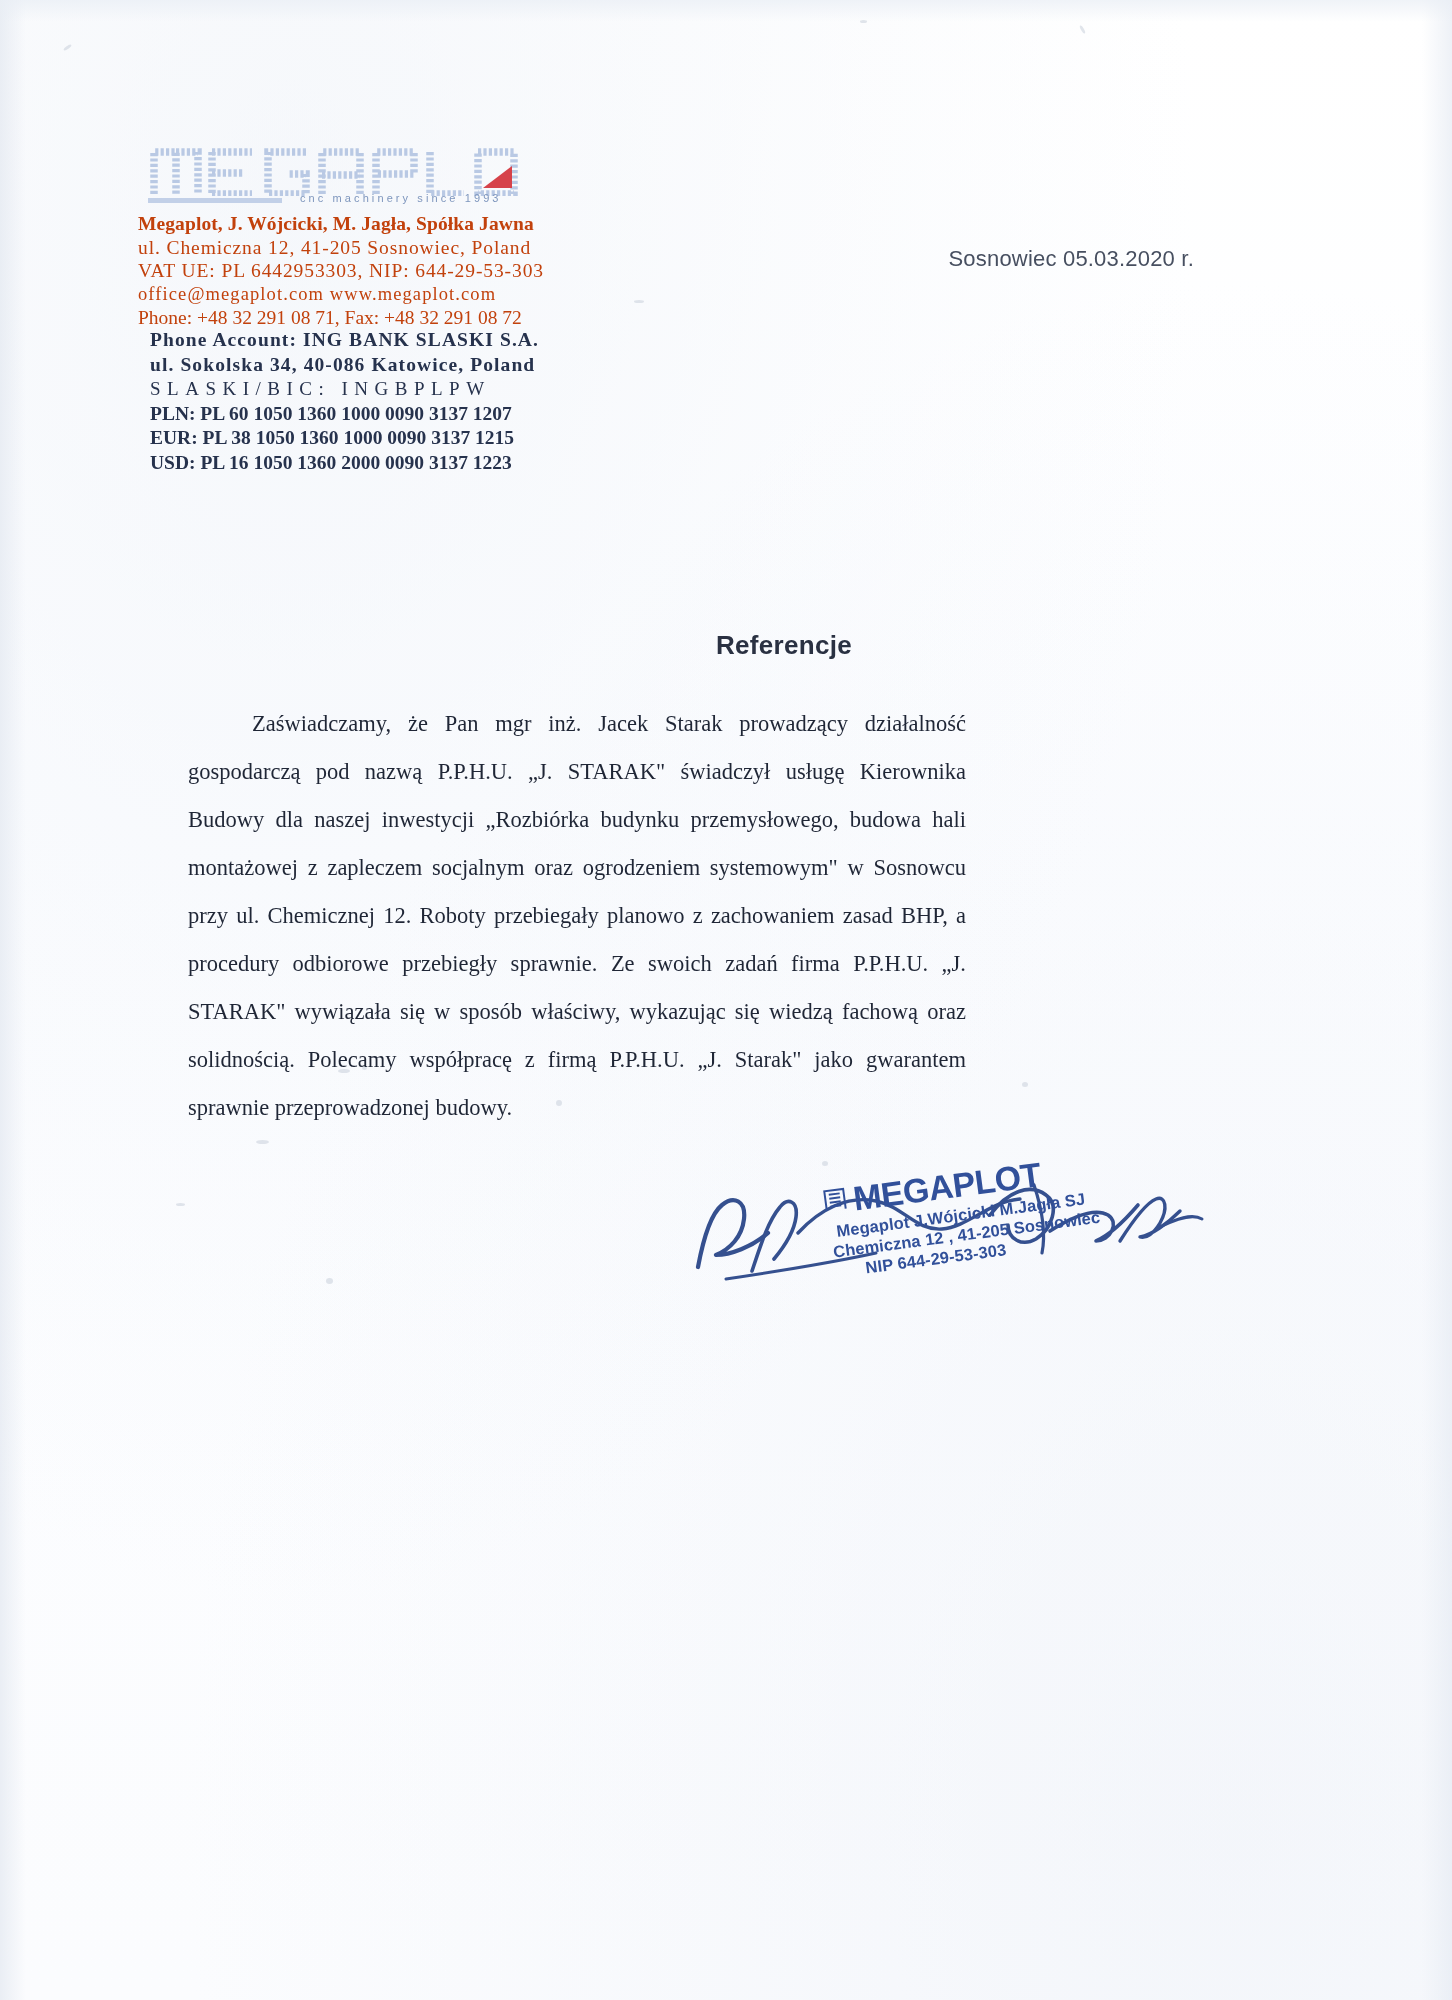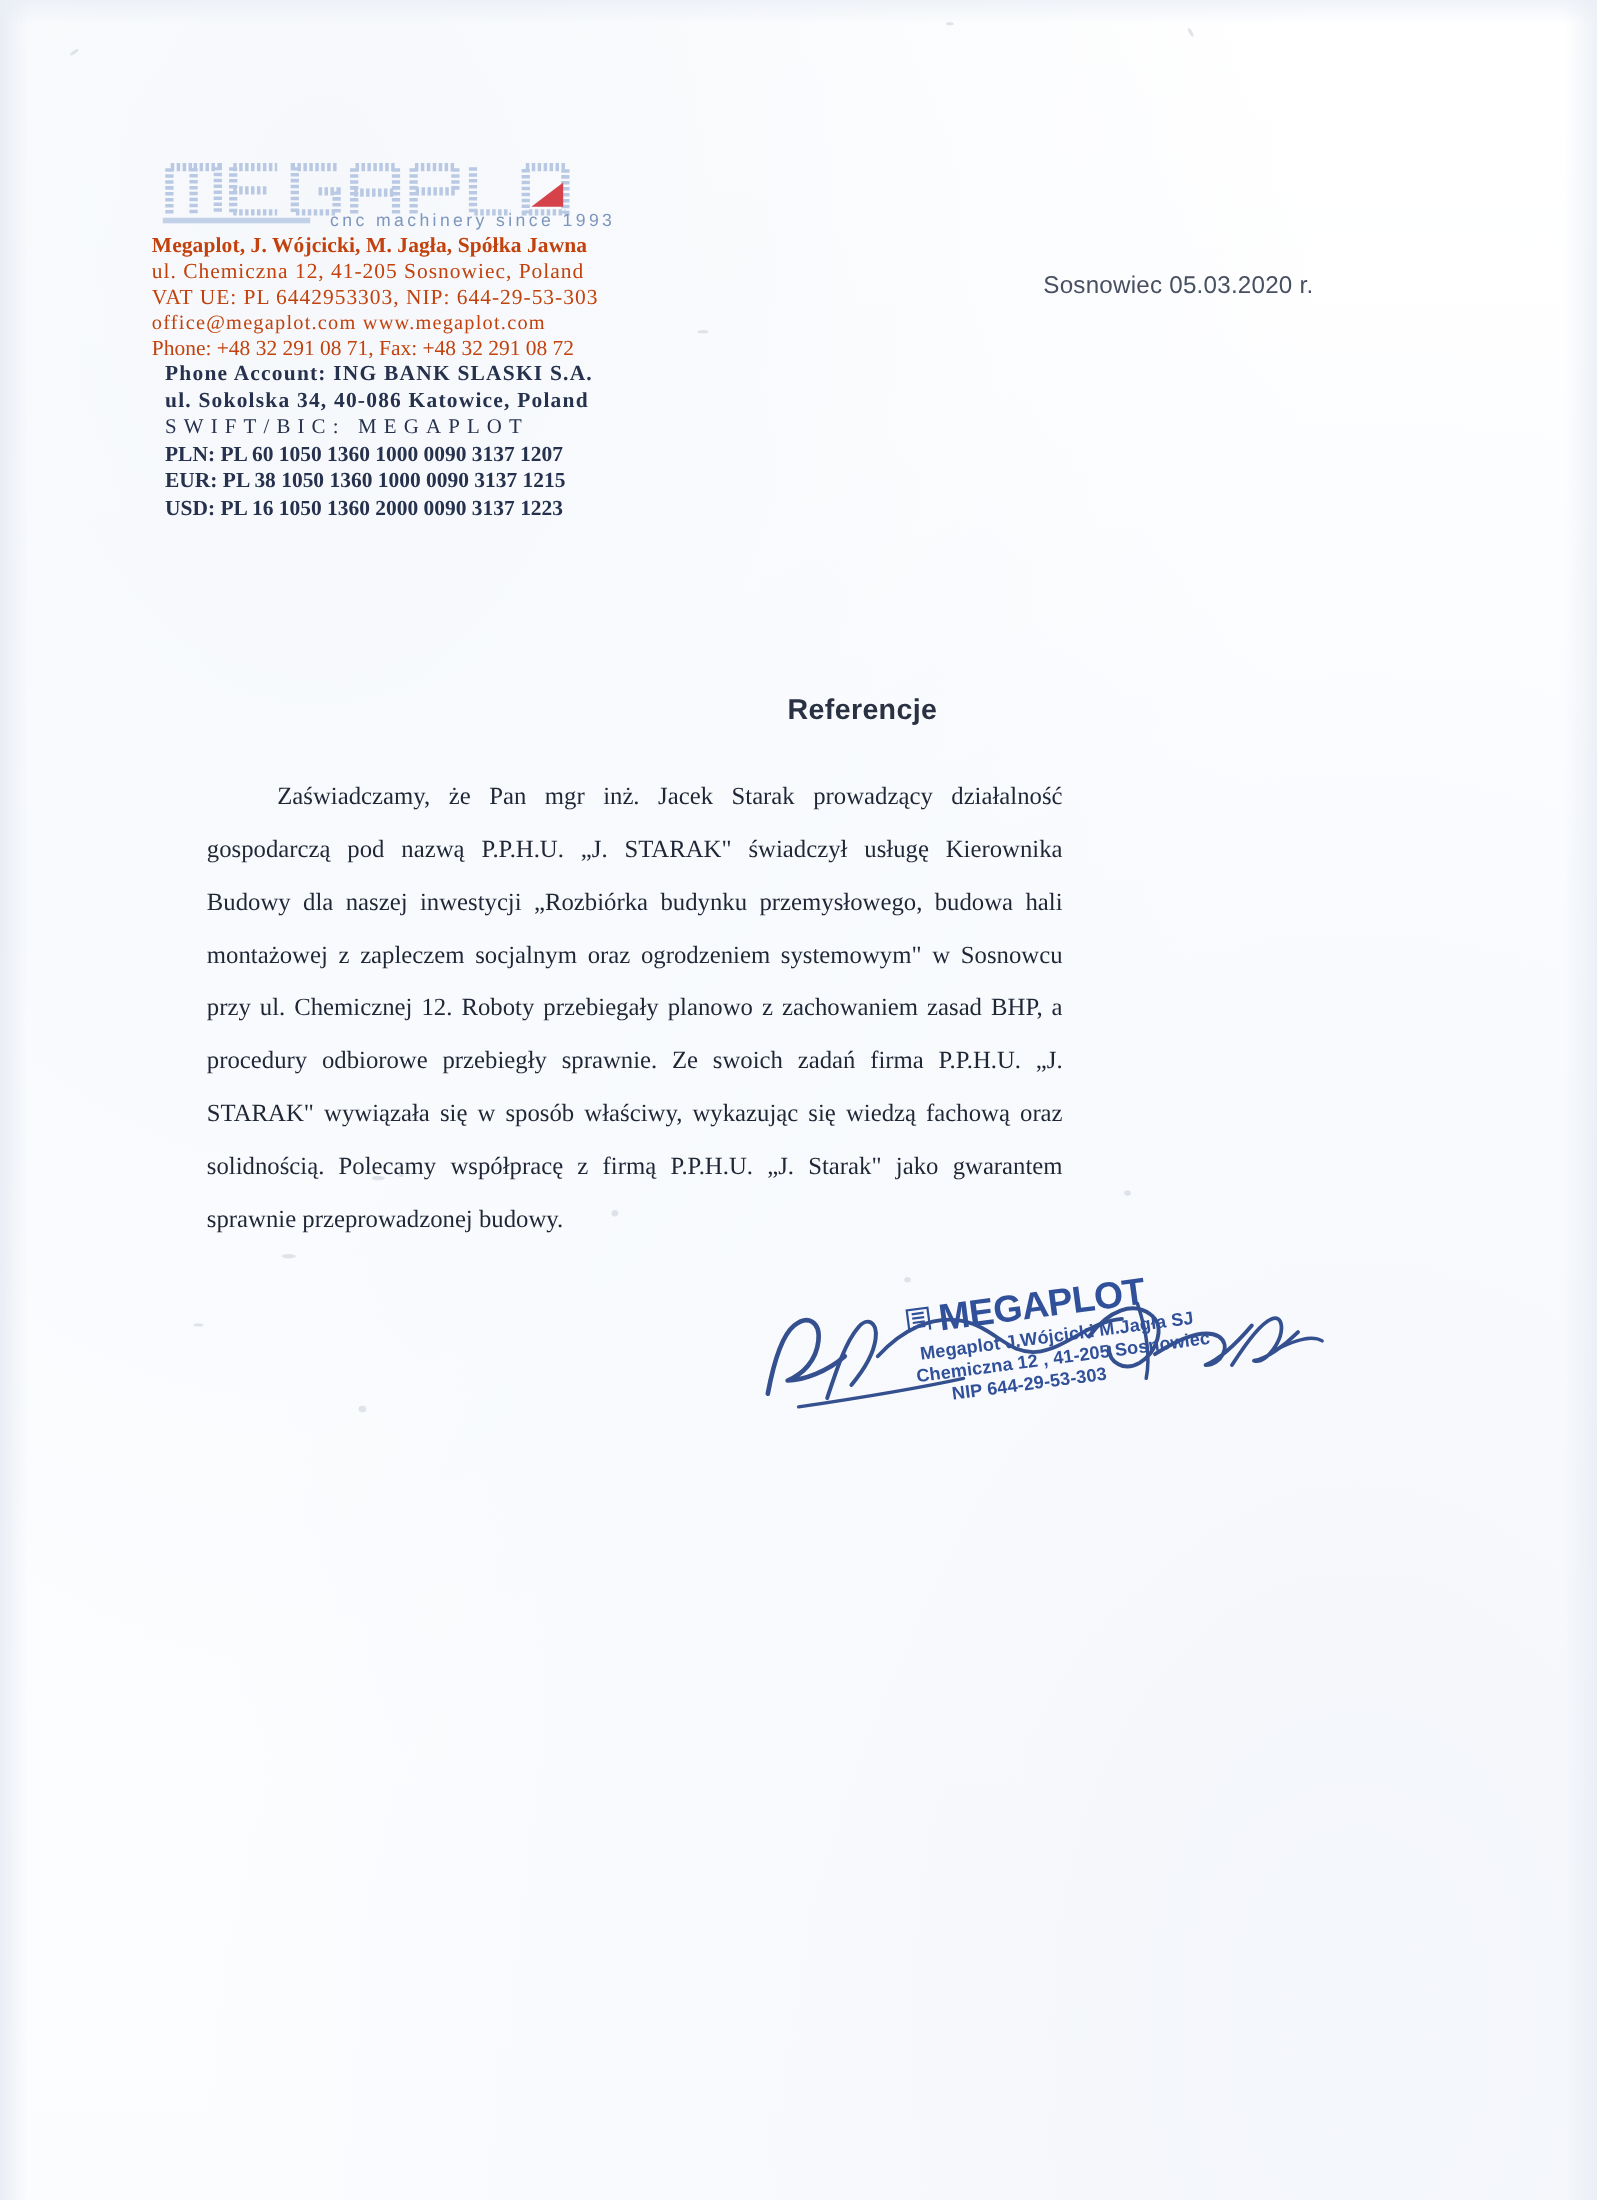--- a/index.html
+++ b/index.html
@@ -74,7 +74,7 @@
     left: 152px;
     top: 52px;
     font-family: "Liberation Sans", sans-serif;
-    font-size: 16px;
+    font-size: 11px;
     letter-spacing: 3.1px;
     color: #7e96bd;
     white-space: nowrap;

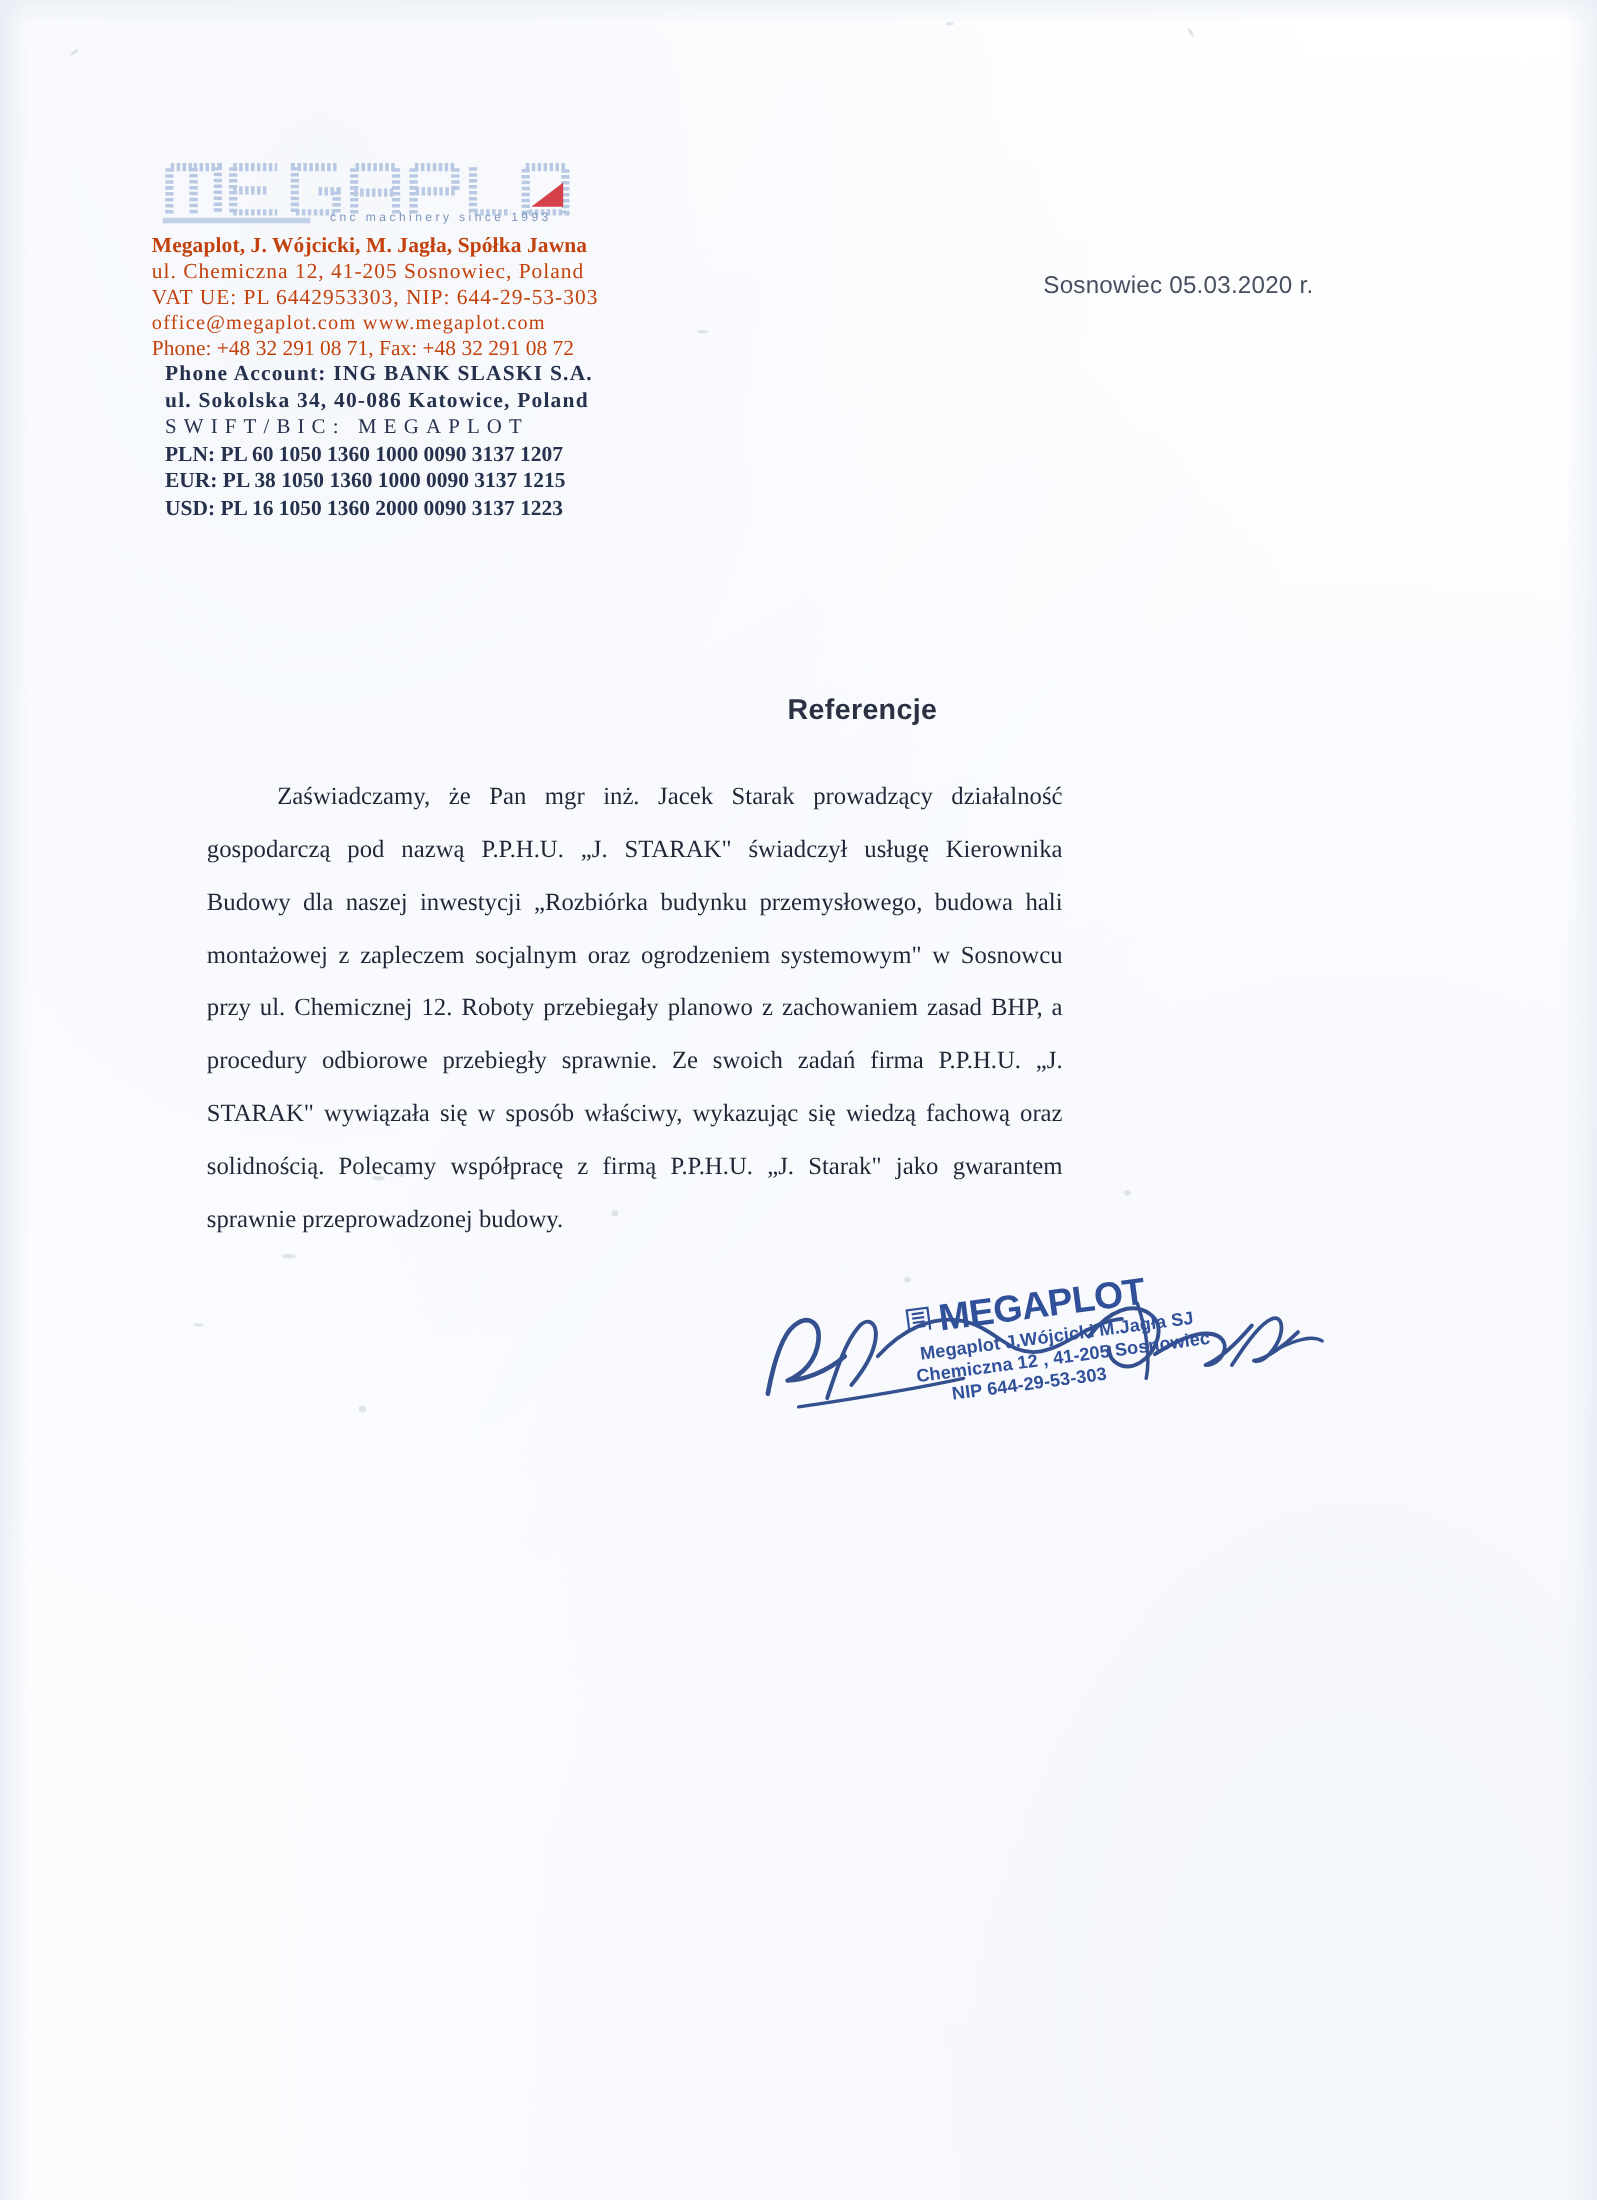--- a/index.html
+++ b/index.html
@@ -279,7 +279,7 @@
   <div class="bank-block">
     <div class="bank-line spaced">Phone Account: ING BANK SLASKI S.A.</div>
     <div class="bank-line spaced">ul. Sokolska 34, 40-086 Katowice, Poland</div>
-    <div class="bank-line swift">SWIFT/BIC: MEGAPLOT</div>
+    <div class="bank-line swift">SLASKI/BIC: INGBPLPW</div>
     <div class="bank-line">PLN: PL 60 1050 1360 1000 0090 3137 1207</div>
     <div class="bank-line">EUR: PL 38 1050 1360 1000 0090 3137 1215</div>
     <div class="bank-line">USD: PL 16 1050 1360 2000 0090 3137 1223</div>

